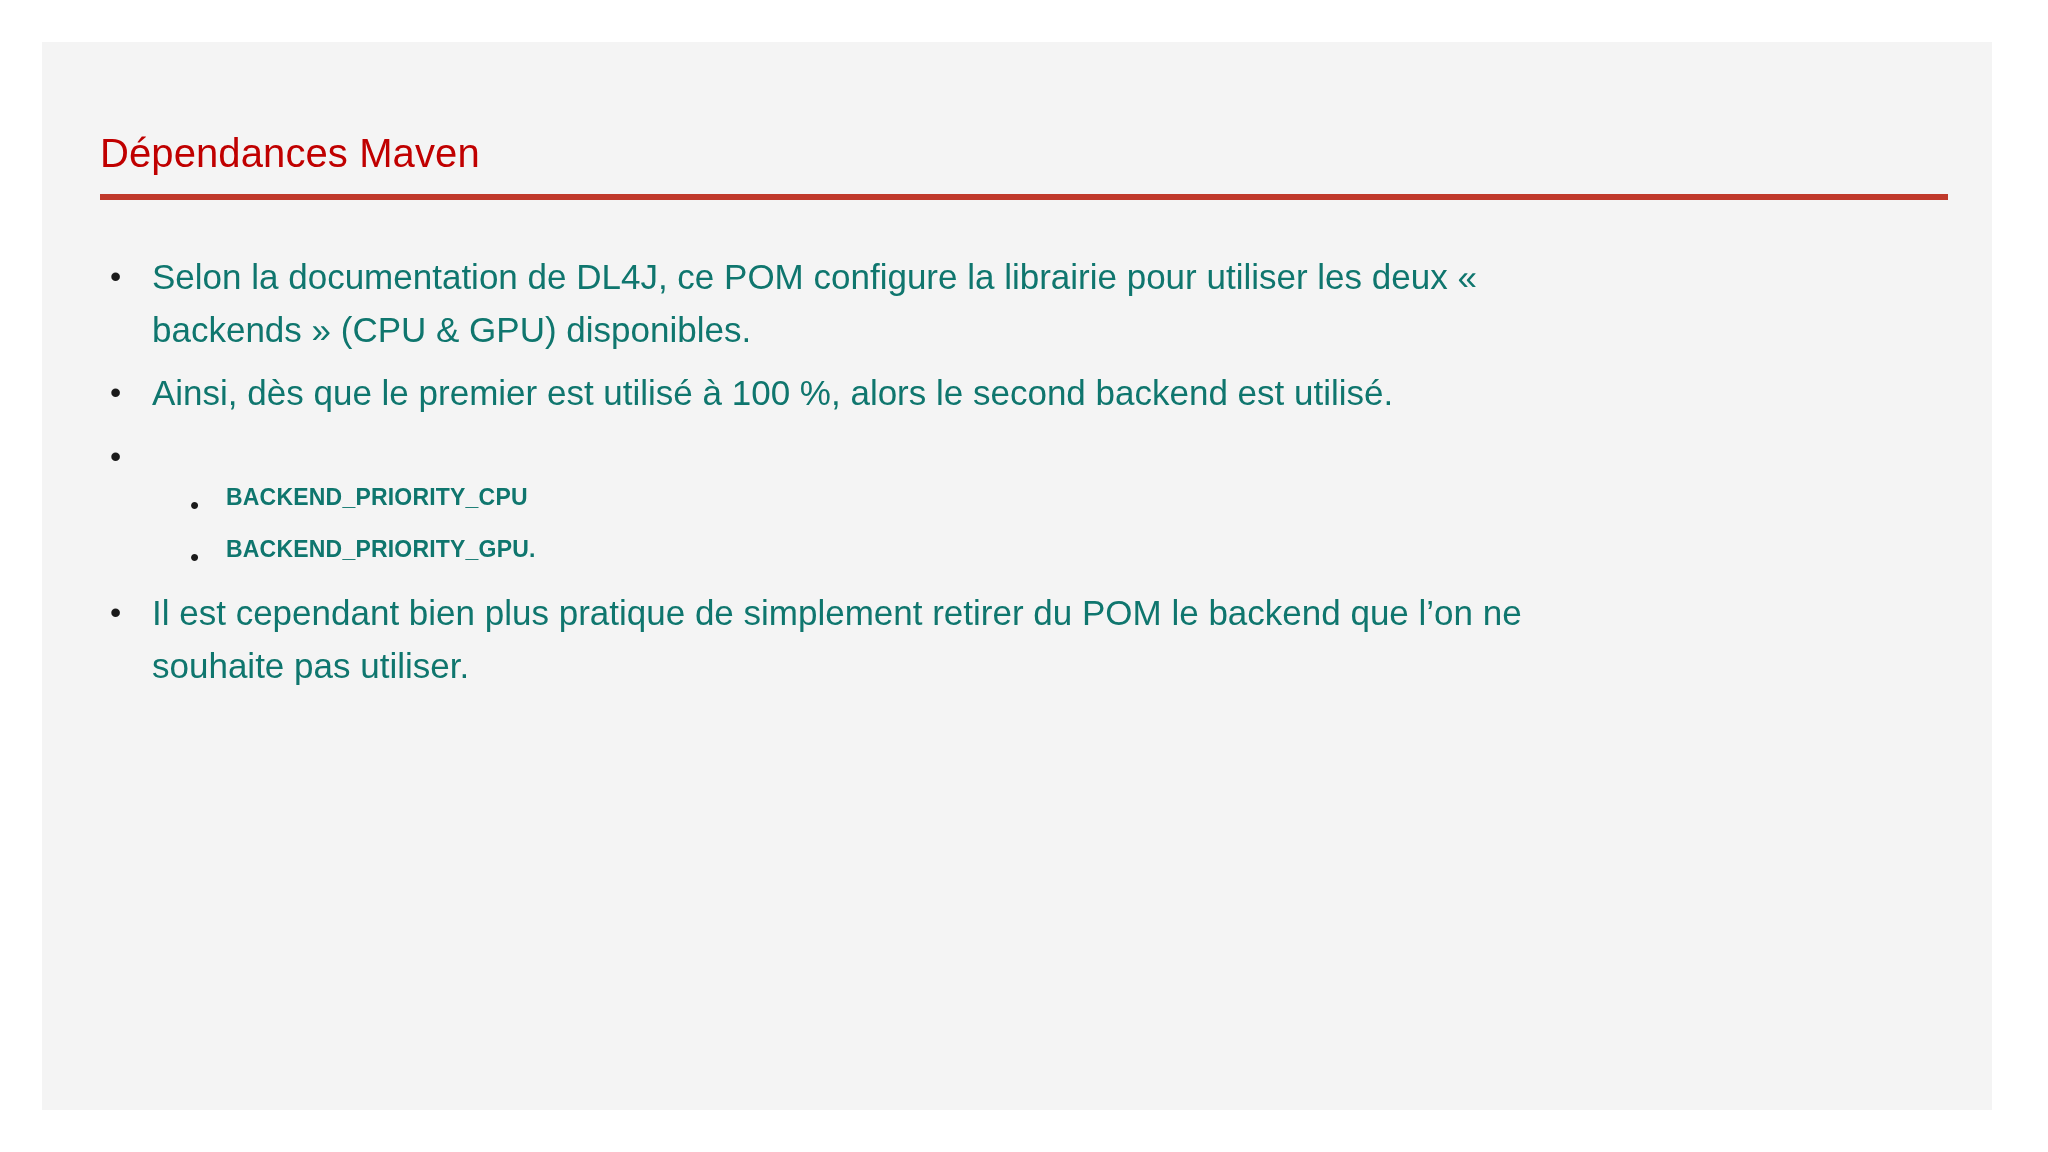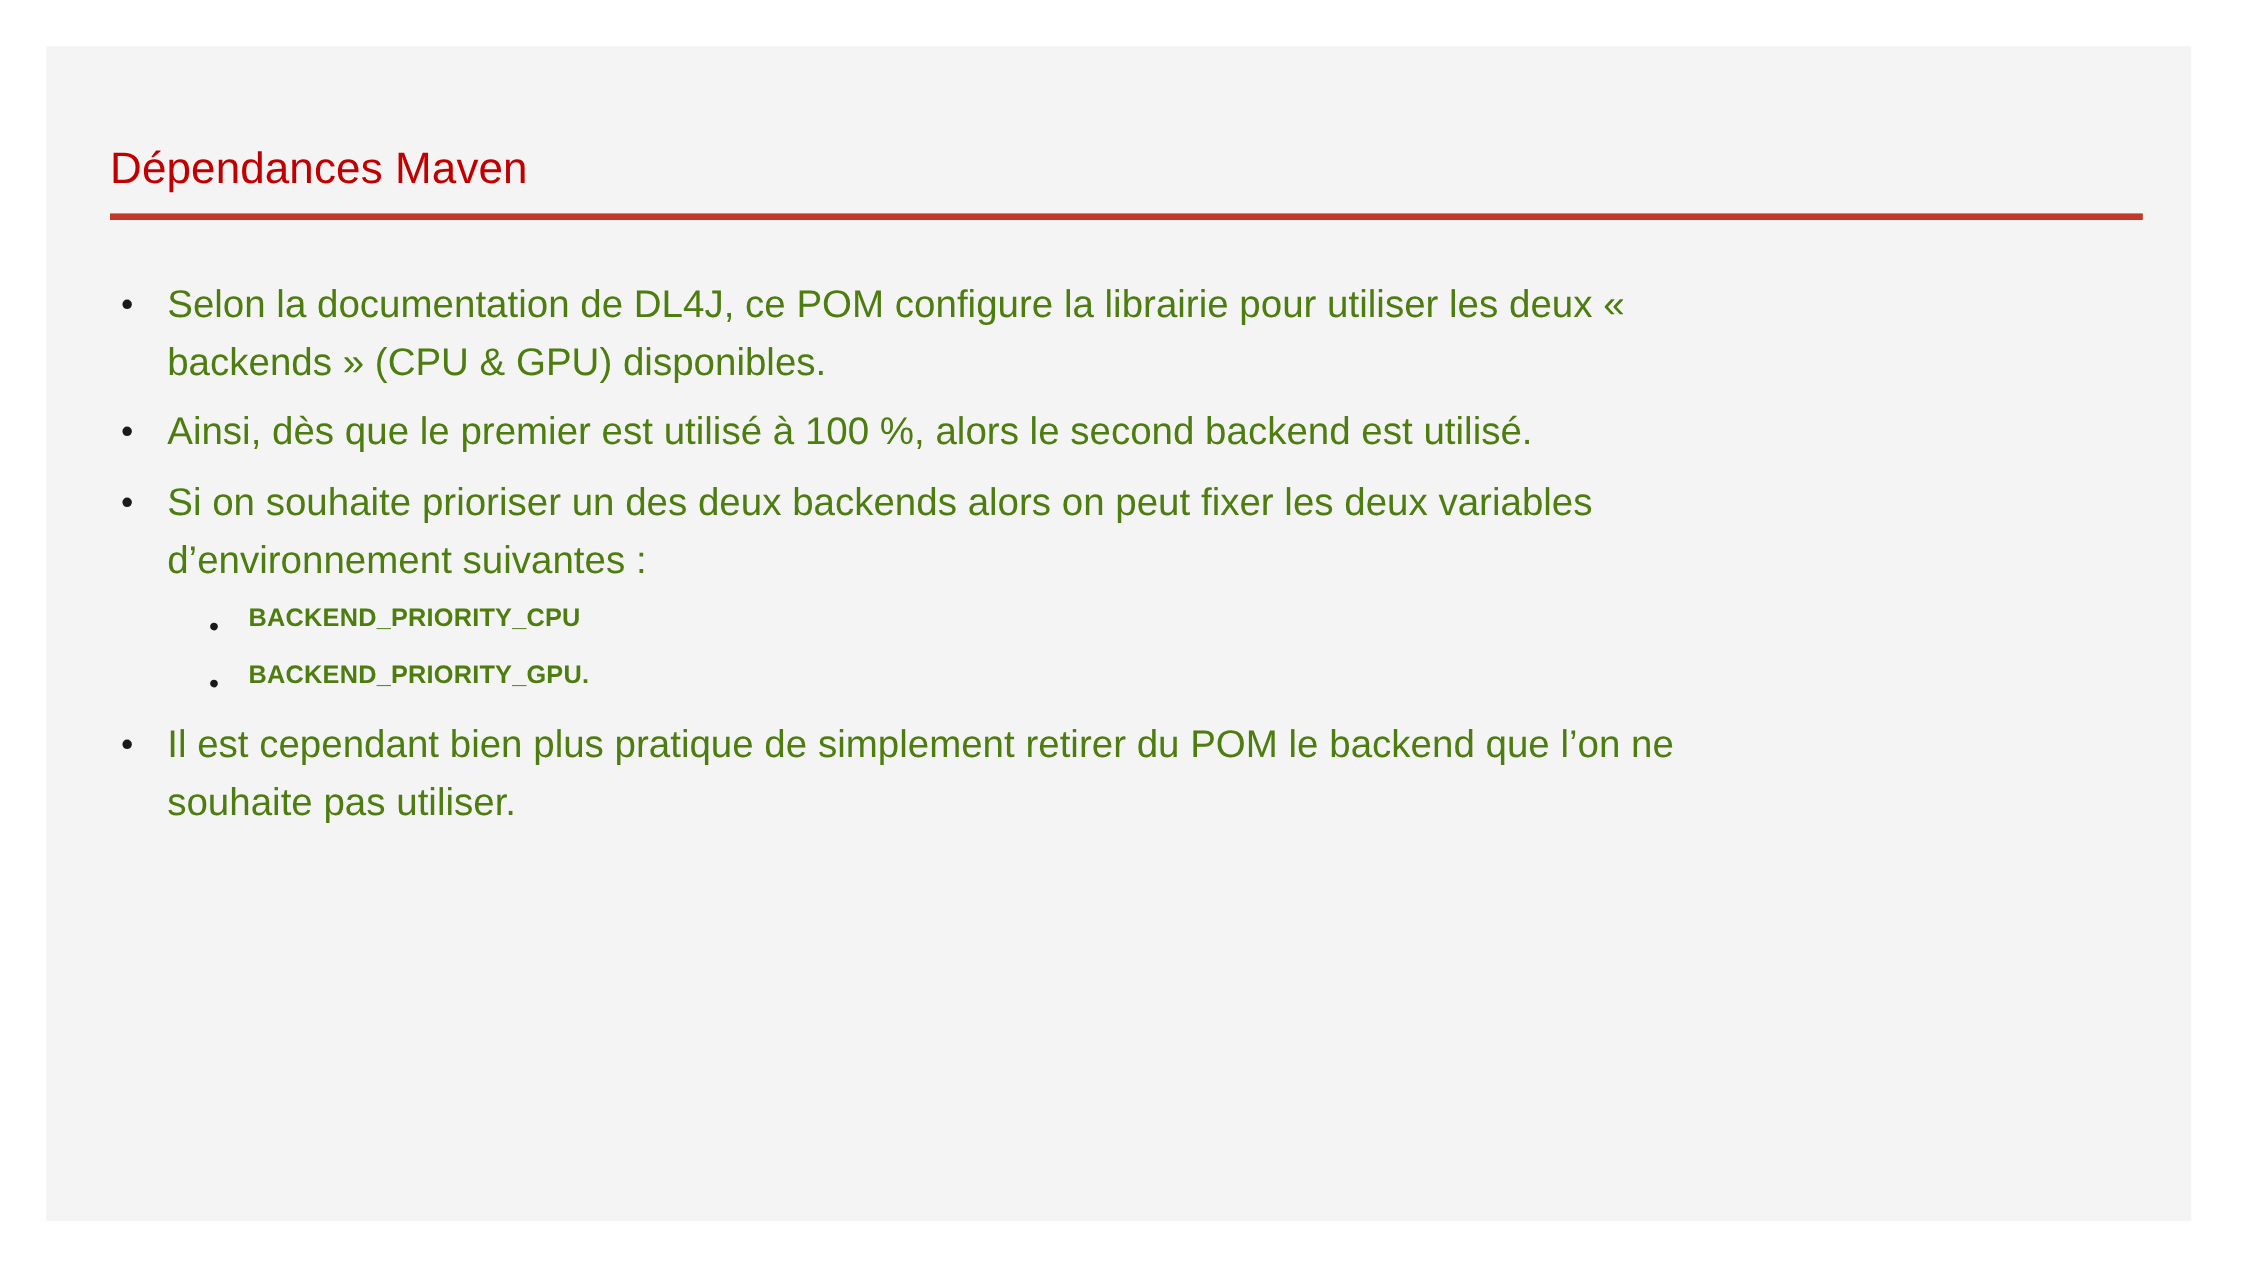--- a/index.html
+++ b/index.html
@@ -98,7 +98,7 @@
 
   .bullet-text {
     flex: 1 1 auto;
-    color: #4d7c0f;
+    color: #0f766e;
     font-size: 35px;
     line-height: 1.52;
     font-weight: 400;

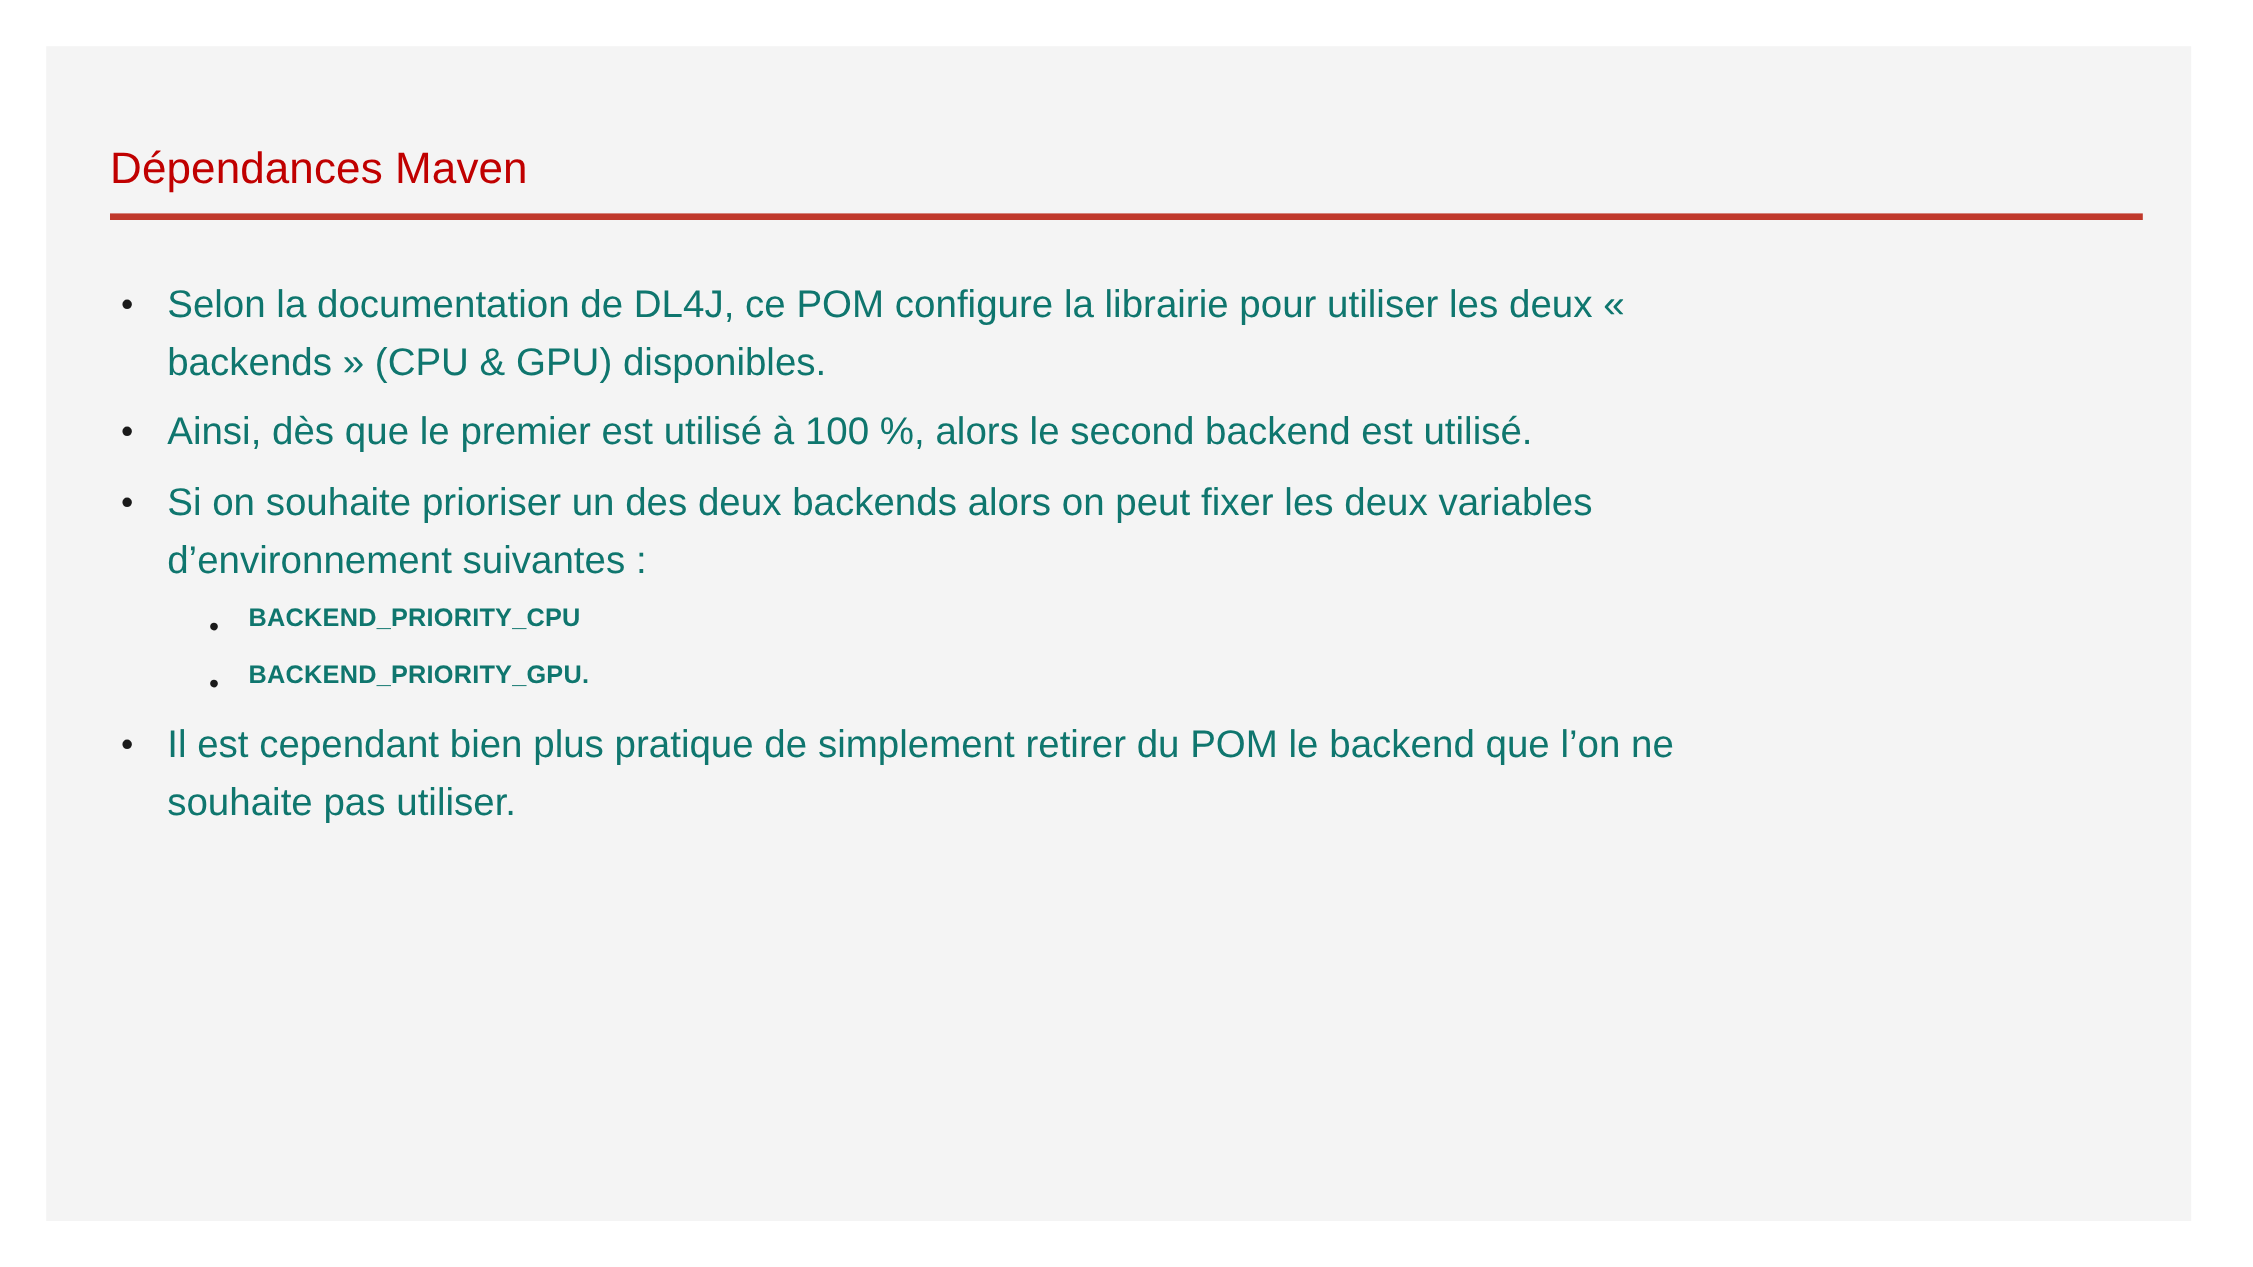--- a/index.html
+++ b/index.html
@@ -139,7 +139,6 @@
 
       <div class="bullet-row lvl1">
         <span class="bullet-marker">•</span>
-        <span class="bullet-text wrap-wide">Si on souhaite prioriser un des deux backends alors on peut fixer les deux variables d’environnement suivantes :</span>
       </div>
 
       <div class="bullet-row lvl2">

